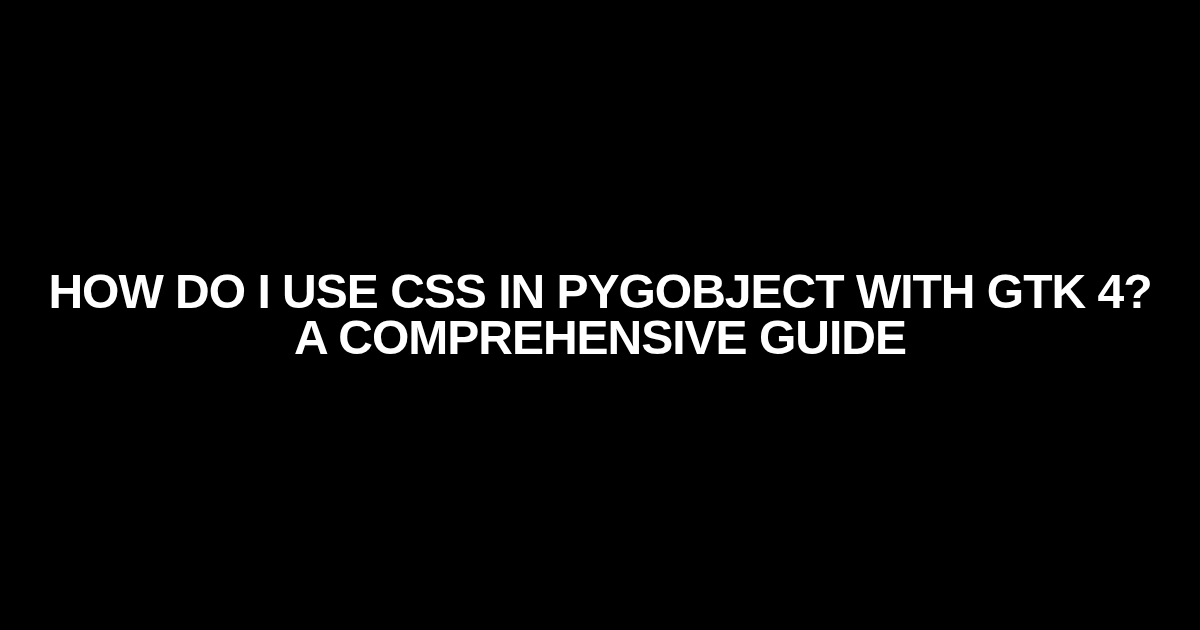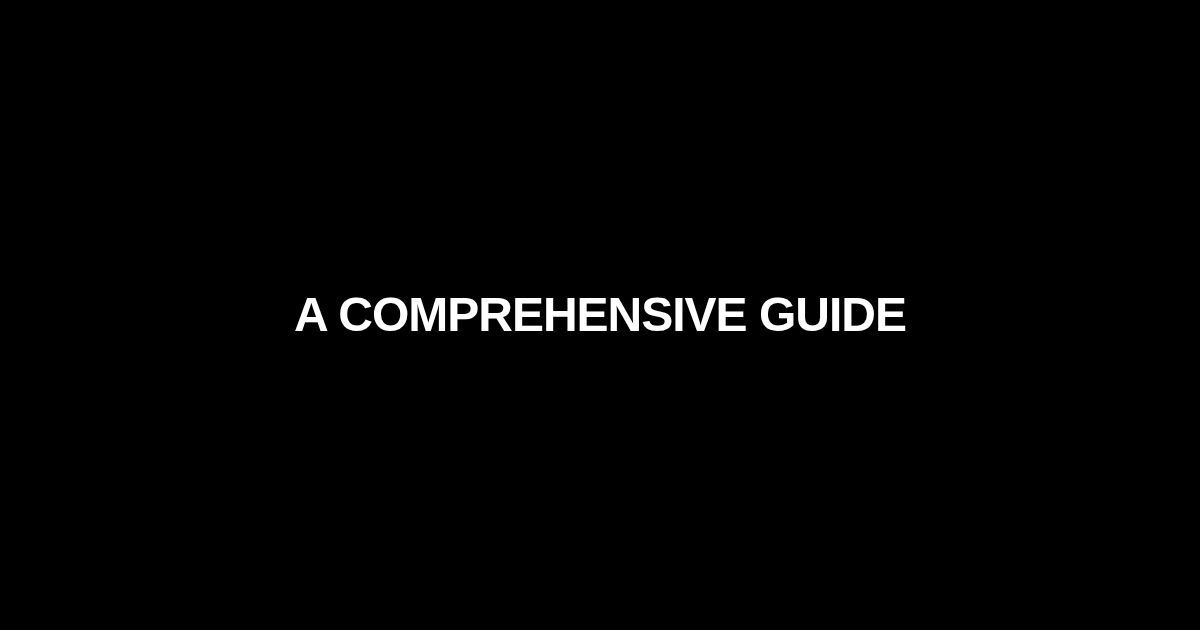--- a/index.html
+++ b/index.html
@@ -40,6 +40,7 @@
 <body>
 
 <div class="title-container">
+  <div class="title-line line-1">How do I use CSS in PyGObject with Gtk 4?</div>
   <div class="title-line line-2">A Comprehensive Guide</div>
 </div>
 

